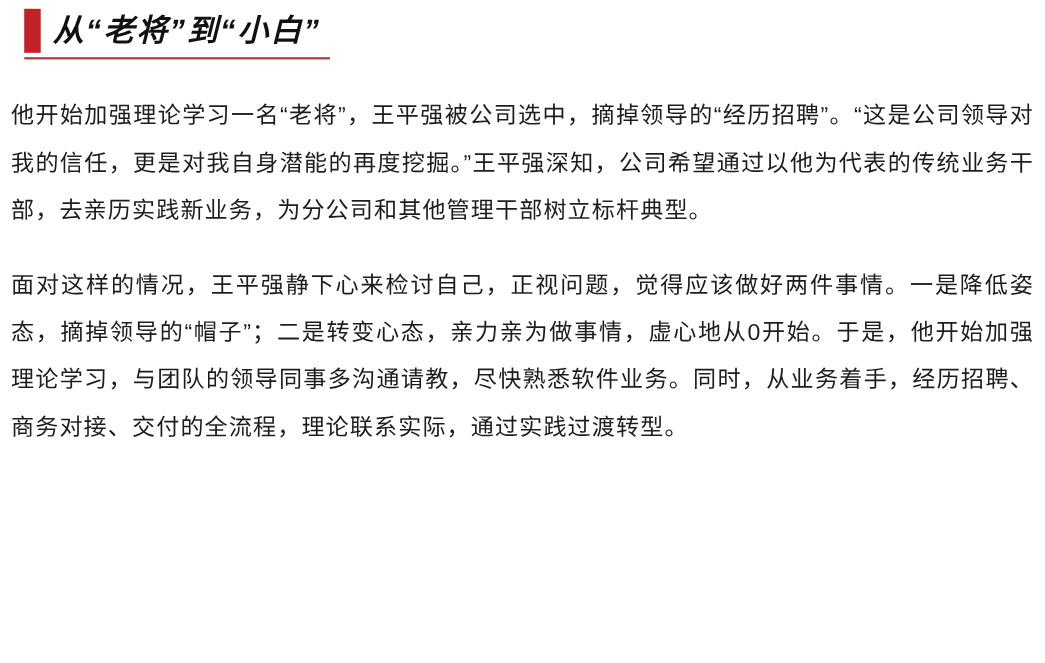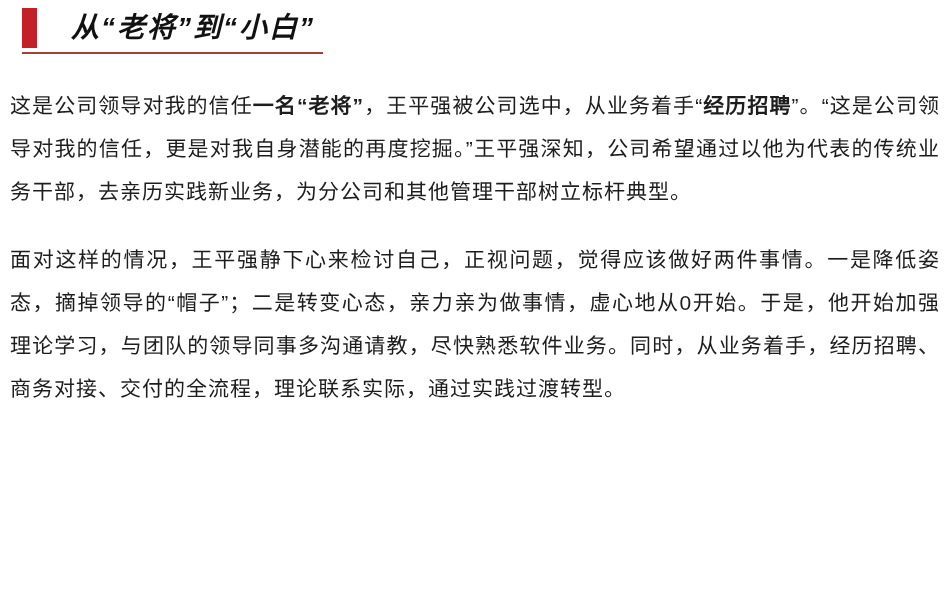--- a/index.html
+++ b/index.html
@@ -70,7 +70,7 @@
 
 <div class="page">
 
-  <div class="title-block" style="border-bottom-color: rgb(166, 63, 60); gap: 23px;">
+  <div class="title-block" style="border-bottom-color: rgb(166, 63, 60);">
     <div class="accent-bar" style="background: rgb(195, 33, 39);"></div>
     <div class="page-title">从“老将”到“小白”</div>
   </div>

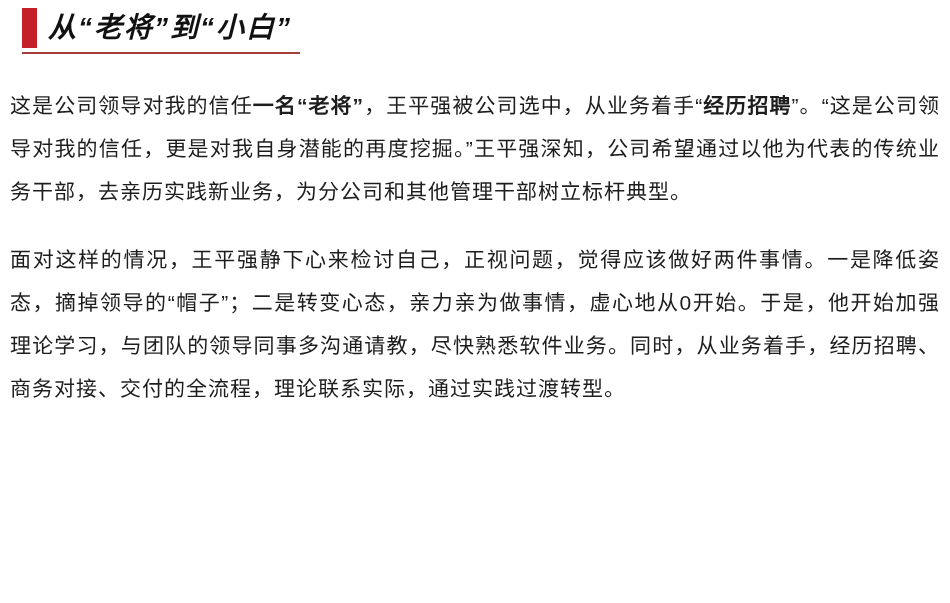--- a/index.html
+++ b/index.html
@@ -76,7 +76,7 @@
   </div>
 
   <div class="article-body">
-      <p><span class="run">这是公司领导对我的信任</span><span class="run bold">一名“老将”</span><span class="run">，王平强被公司选中，从业务着手“</span><span class="run bold">经历招聘</span><span class="run">”。“这是公司领导对我的信任，更是对我自身潜能的再度挖掘。”王平强深知，公司希望通过以他为代表的传统业务干部，去亲历实践新业务，为分公司和其他管理干部树立标杆典型。</span></p>
+      <p><span class="run">他开始加强理论学习</span><span class="run bold">一名“老将”</span><span class="run">，王平强被公司选中，从业务着手“</span><span class="run bold">经历招聘</span><span class="run">”。“这是公司领导对我的信任，更是对我自身潜能的再度挖掘。”王平强深知，公司希望通过以他为代表的传统业务干部，去亲历实践新业务，为分公司和其他管理干部树立标杆典型。</span></p>
       <p><span class="run">面对这样的情况，王平强静下心来检讨自己，正视问题，觉得应该做好两件事情。一是降低姿态，摘掉领导的“帽子”；二是转变心态，亲力亲为做事情，虚心地从0开始。于是，他开始加强理论学习，与团队的领导同事多沟通请教，尽快熟悉软件业务。同时，从业务着手，经历招聘、商务对接、交付的全流程，理论联系实际，通过实践过渡转型。</span></p>
     </div>
 

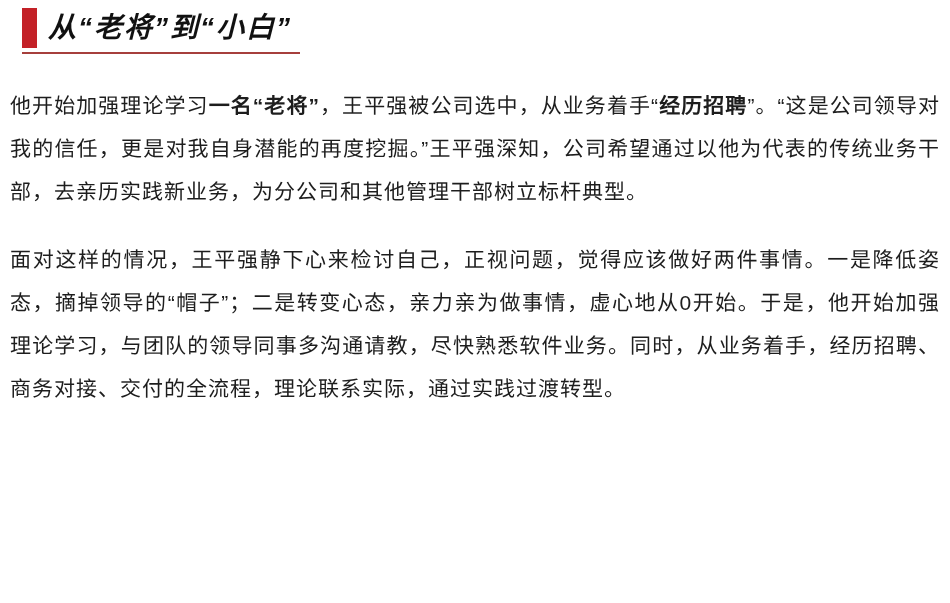--- a/index.html
+++ b/index.html
@@ -63,7 +63,7 @@
     margin-bottom: 0;
   }
   .run { font-weight: 400; }
-  .run.bold { font-weight: 700; }
+  .run.bold { font-weight: 400; }
 </style>
 </head>
 <body>

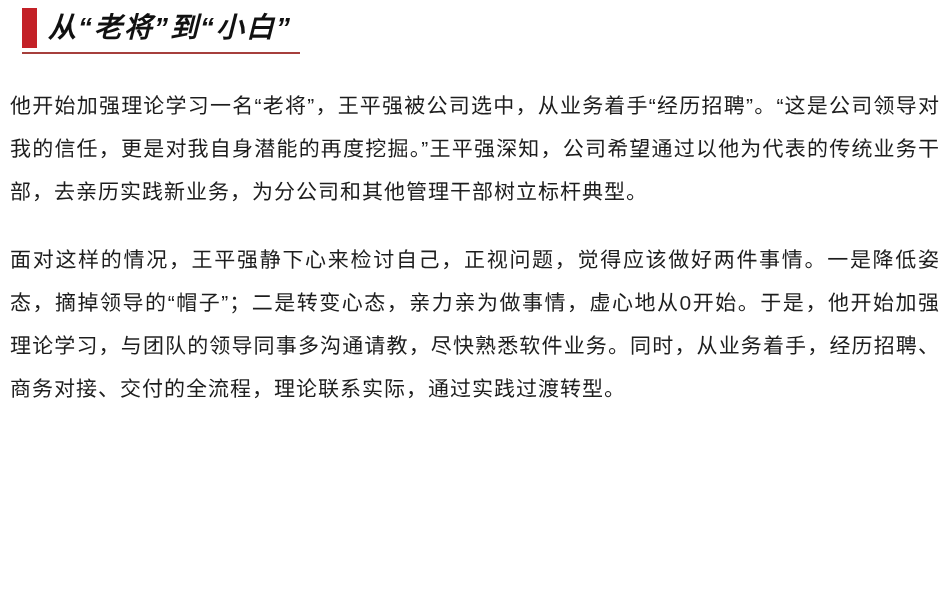--- a/index.html
+++ b/index.html
@@ -76,7 +76,7 @@
   </div>
 
   <div class="article-body">
-      <p><span class="run">他开始加强理论学习</span><span class="run bold">一名“老将”</span><span class="run">，王平强被公司选中，从业务着手“</span><span class="run bold">经历招聘</span><span class="run">”。“这是公司领导对我的信任，更是对我自身潜能的再度挖掘。”王平强深知，公司希望通过以他为代表的传统业务干部，去亲历实践新业务，为分公司和其他管理干部树立标杆典型。</span></p>
+      <p><span class="run">他开始加强理论学习</span><span class="run bold">一名“老将”</span><span class="run">，王平强被公司选中，摘掉领导的“</span><span class="run bold">经历招聘</span><span class="run">”。“这是公司领导对我的信任，更是对我自身潜能的再度挖掘。”王平强深知，公司希望通过以他为代表的传统业务干部，去亲历实践新业务，为分公司和其他管理干部树立标杆典型。</span></p>
       <p><span class="run">面对这样的情况，王平强静下心来检讨自己，正视问题，觉得应该做好两件事情。一是降低姿态，摘掉领导的“帽子”；二是转变心态，亲力亲为做事情，虚心地从0开始。于是，他开始加强理论学习，与团队的领导同事多沟通请教，尽快熟悉软件业务。同时，从业务着手，经历招聘、商务对接、交付的全流程，理论联系实际，通过实践过渡转型。</span></p>
     </div>
 

